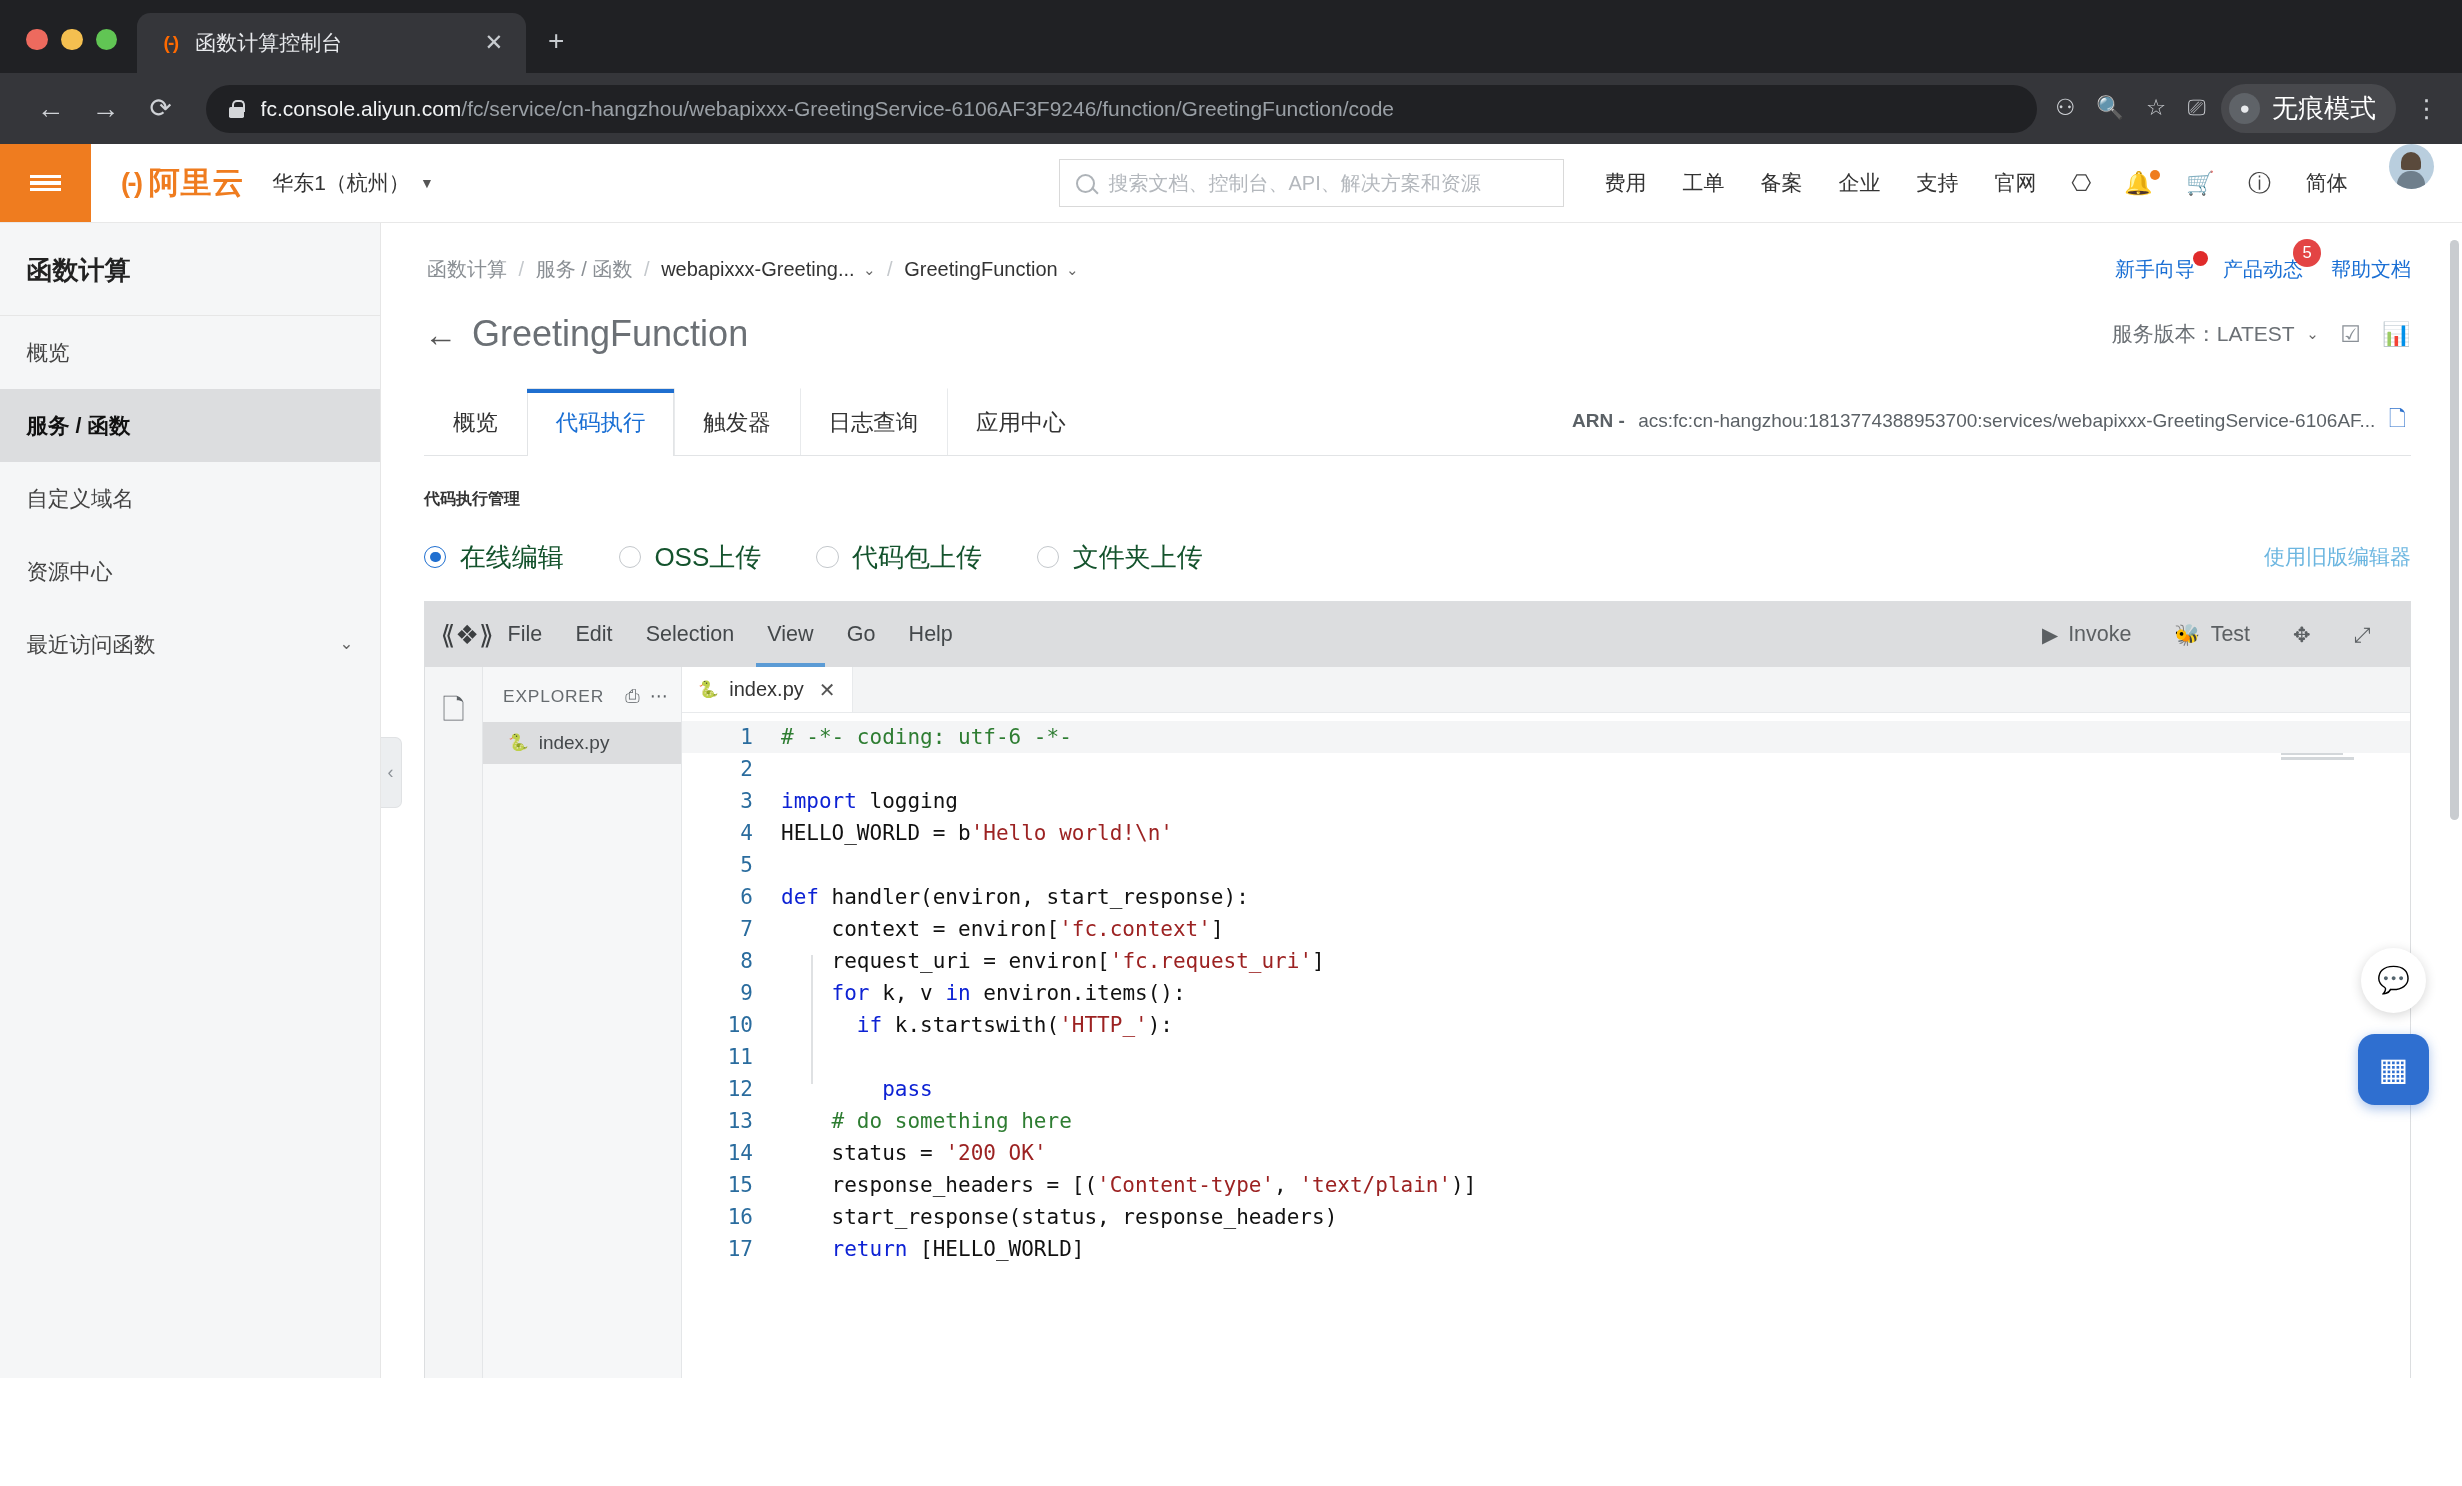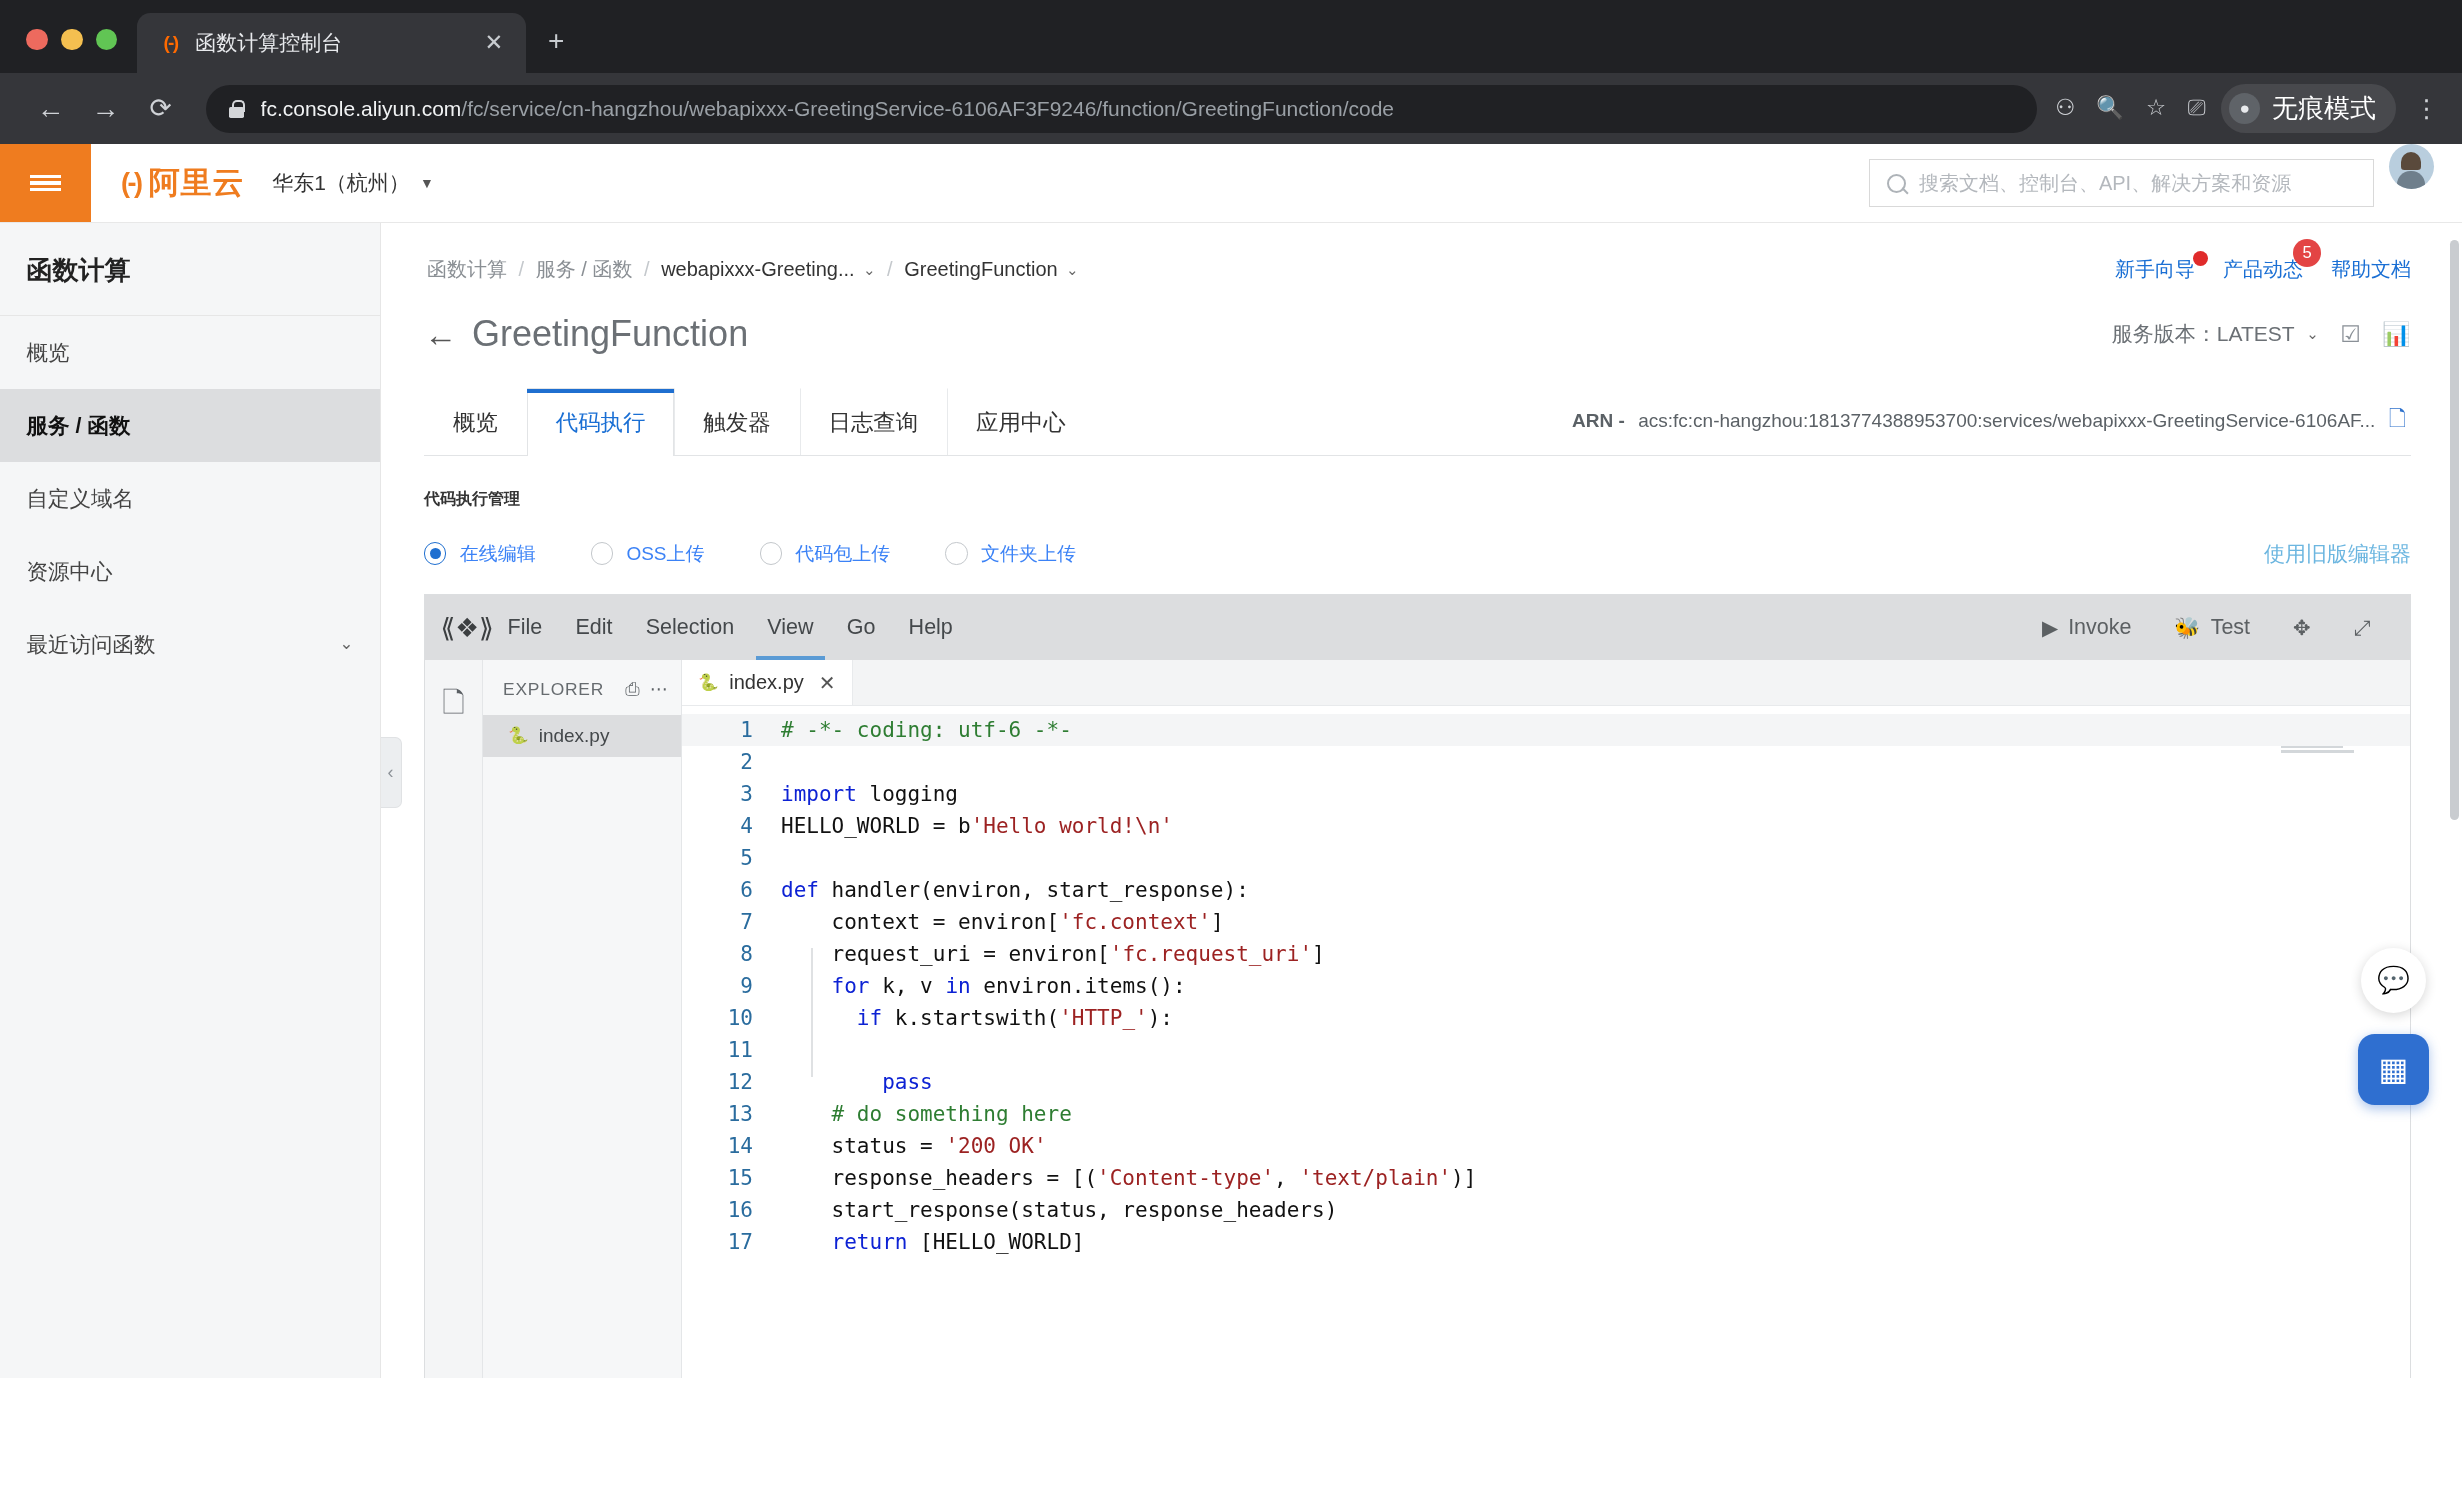--- a/index.html
+++ b/index.html
@@ -300,6 +300,19 @@
   <div class="searchbox">
     <span class="mag"></span>
     <span class="search-ph">搜索文档、控制台、API、解决方案和资源</span>
+  </div>
+  <div class="topnav-links">
+    <span class="tlink">费用</span>
+    <span class="tlink">工单</span>
+    <span class="tlink">备案</span>
+    <span class="tlink">企业</span>
+    <span class="tlink">支持</span>
+    <span class="tlink">官网</span>
+    <span class="ticon">⎔</span>
+    <span class="ticon">🔔<span class="badge-dot"></span></span>
+    <span class="ticon">🛒</span>
+    <span class="ticon">ⓘ</span>
+    <span class="tlink">简体</span>
   </div>
   <div class="avatar"></div>
 </div>

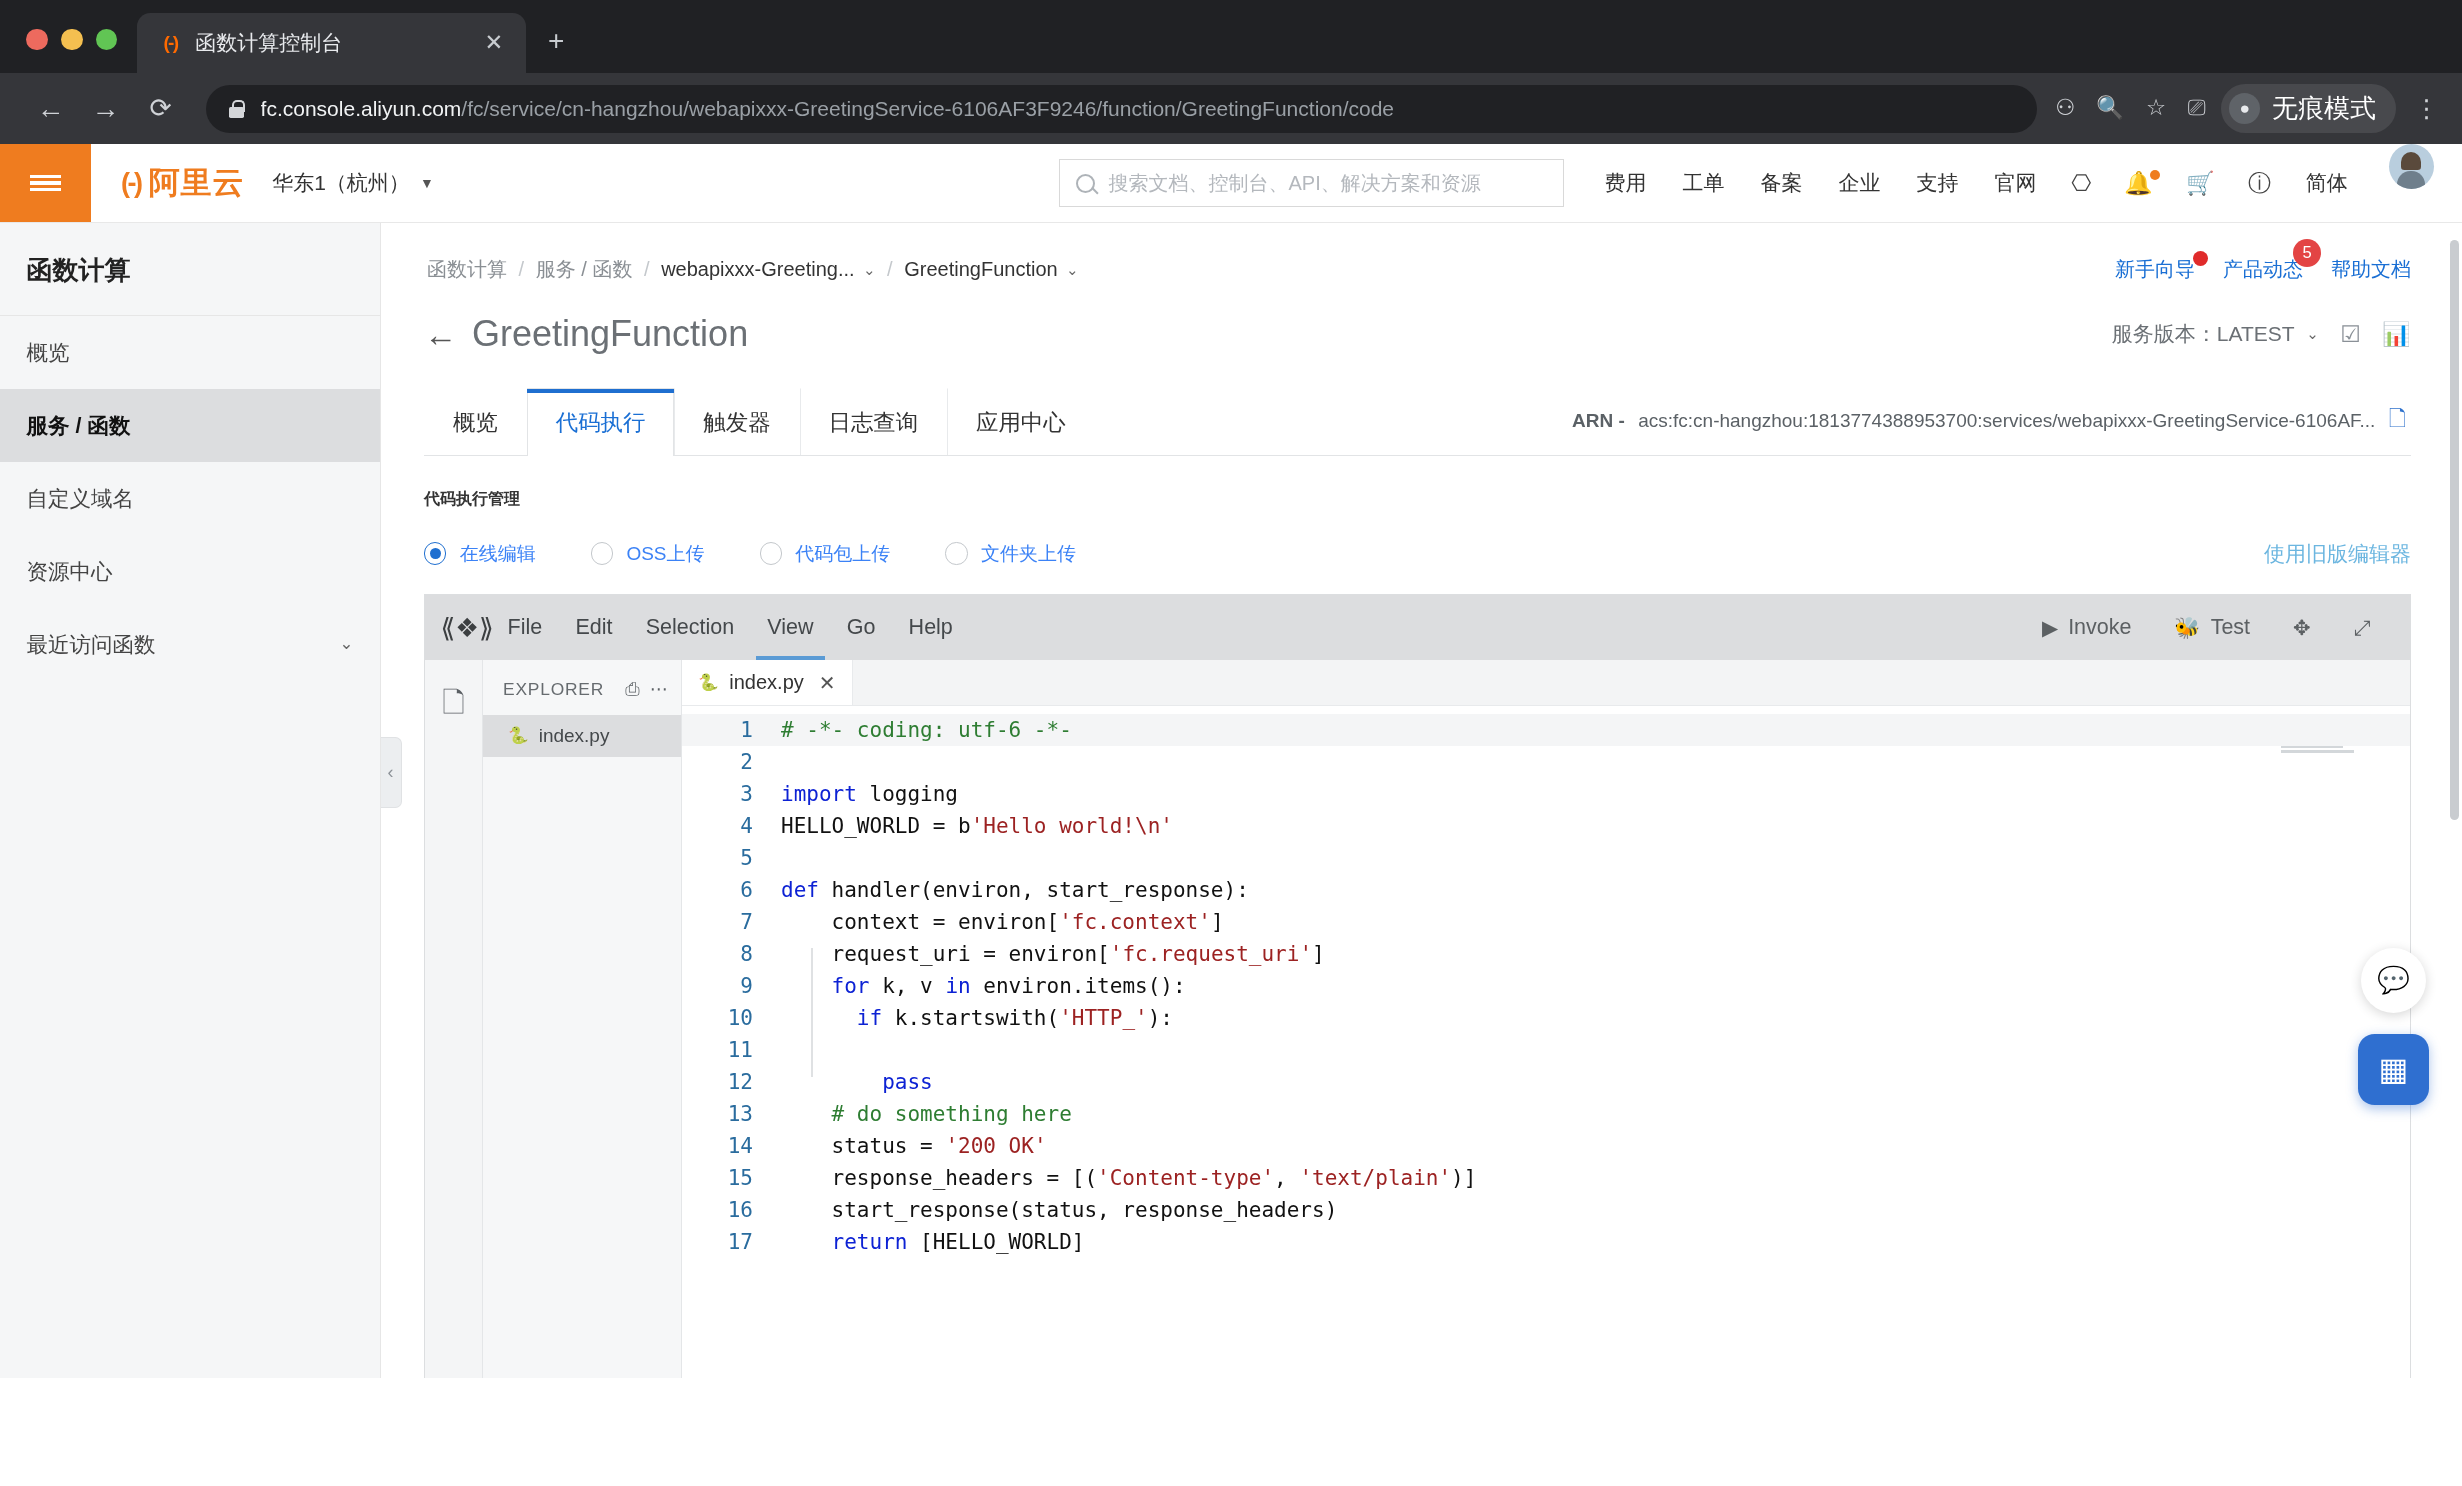--- a/index.html
+++ b/index.html
@@ -165,7 +165,7 @@
              background:#fff; display:flex;align-items:center;justify-content:center; }
   .rcircle.on { border-color: #1f6fd0; }
   .rcircle.on::after { content:""; width: 10.8px; height: 10.8px; border-radius: 50%; background:#1f6fd0; }
-  .rlabel { font-size: 19px; color: #3b82f6; text-align: center; }
+  .rlabel { font-size: 26px; color: #14532d; text-align: center; }
   .legacy-link { margin-left: auto; font-size: 21px; color: #6cb6e0; }
 
   

